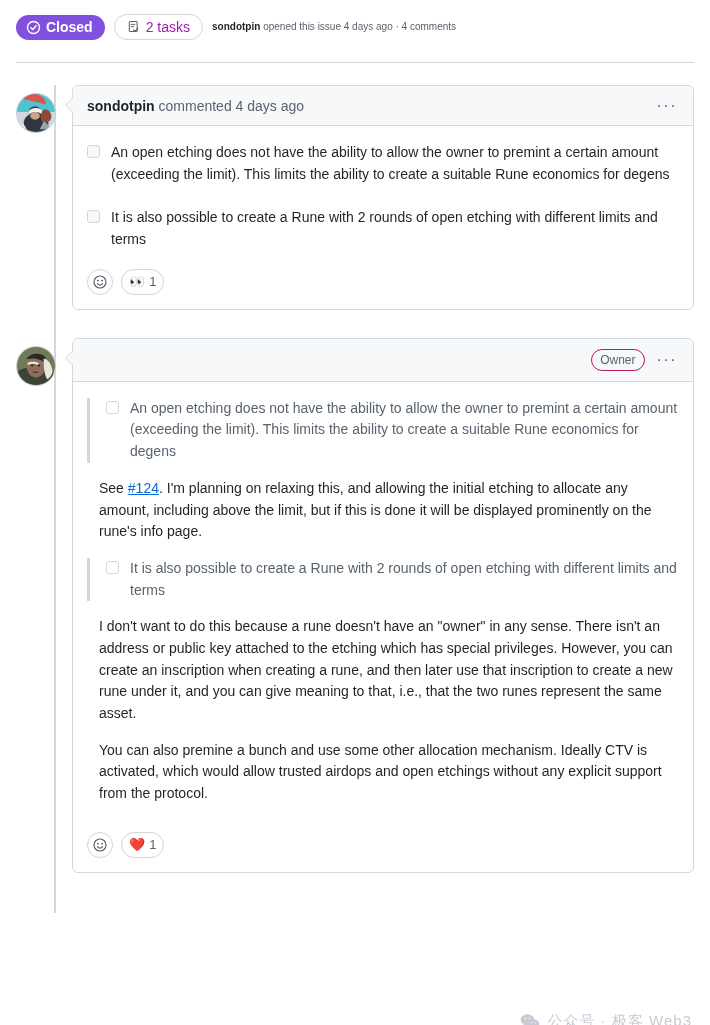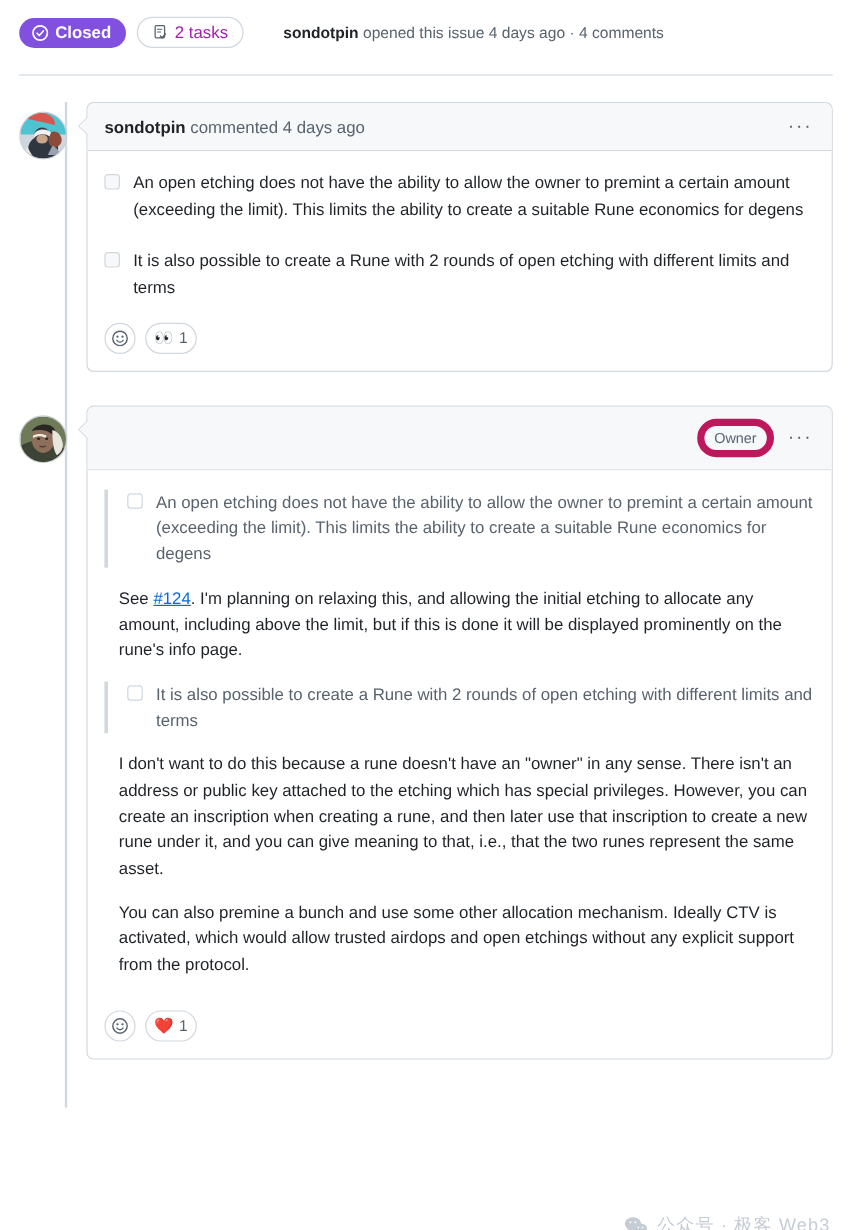--- a/index.html
+++ b/index.html
@@ -38,7 +38,7 @@
   }
   .tasks-pill svg { display: block; }
 
-  .meta-text { font-size: 13px; color: #59636e; line-height: 1; margin-left: 24px; }
+  .meta-text { font-size: 10px; color: #59636e; line-height: 1; }
   .meta-text b { color: #1f2328; font-weight: 600; }
 
   .hr { height: 1px; background: #d1d9e0; margin: 22px 0 0 0; }

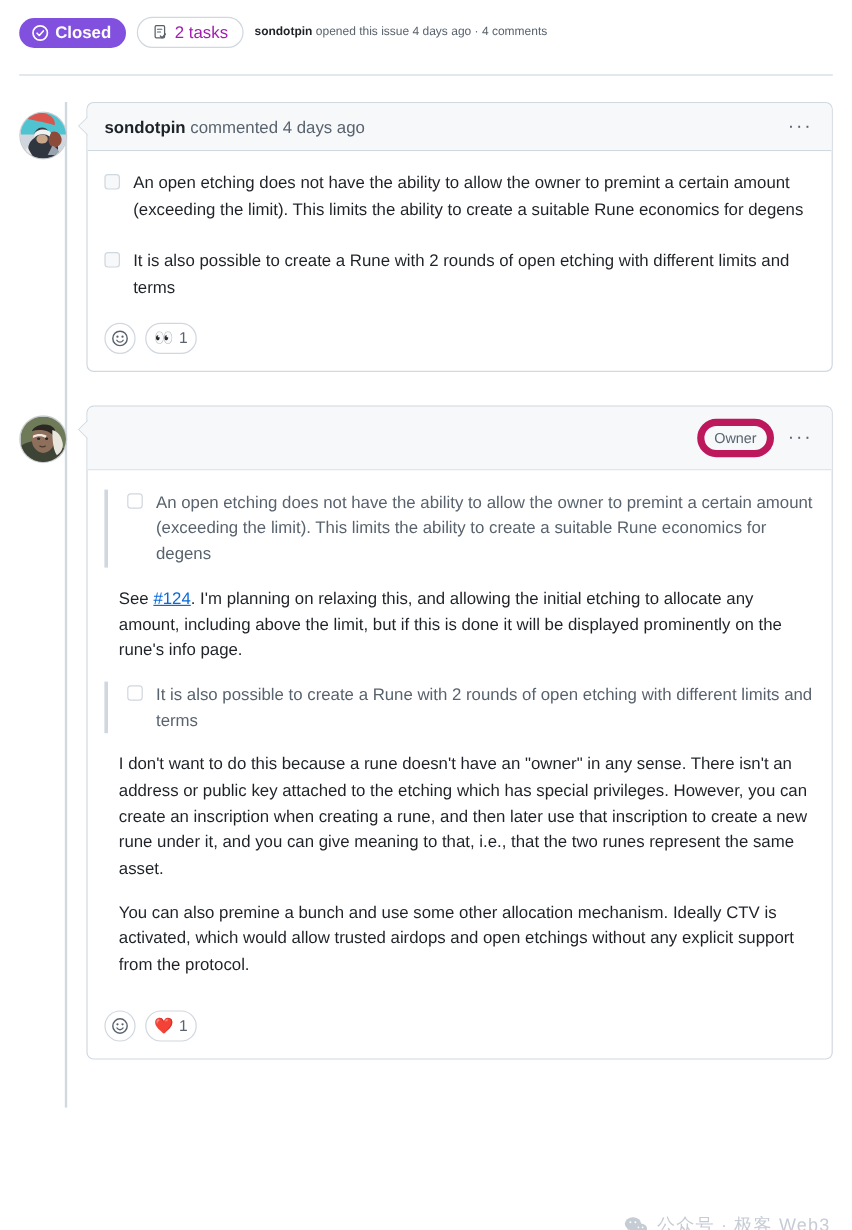--- a/index.html
+++ b/index.html
@@ -89,7 +89,7 @@
   .comment-header .hdr-text { white-space: nowrap; }
   .header-right { margin-left: auto; display: flex; align-items: center; gap: 10px; }
   .owner-badge {
-    border: 6px solid #be185d; border-radius: 2em;
+    border: 1px solid #be185d; border-radius: 2em;
     padding: 2px 8px; font-size: 12px; color: #59636e; line-height: 16px;
   }
   .kebab { color: #59636e; font-size: 16px; letter-spacing: 1.5px; line-height: 1;

